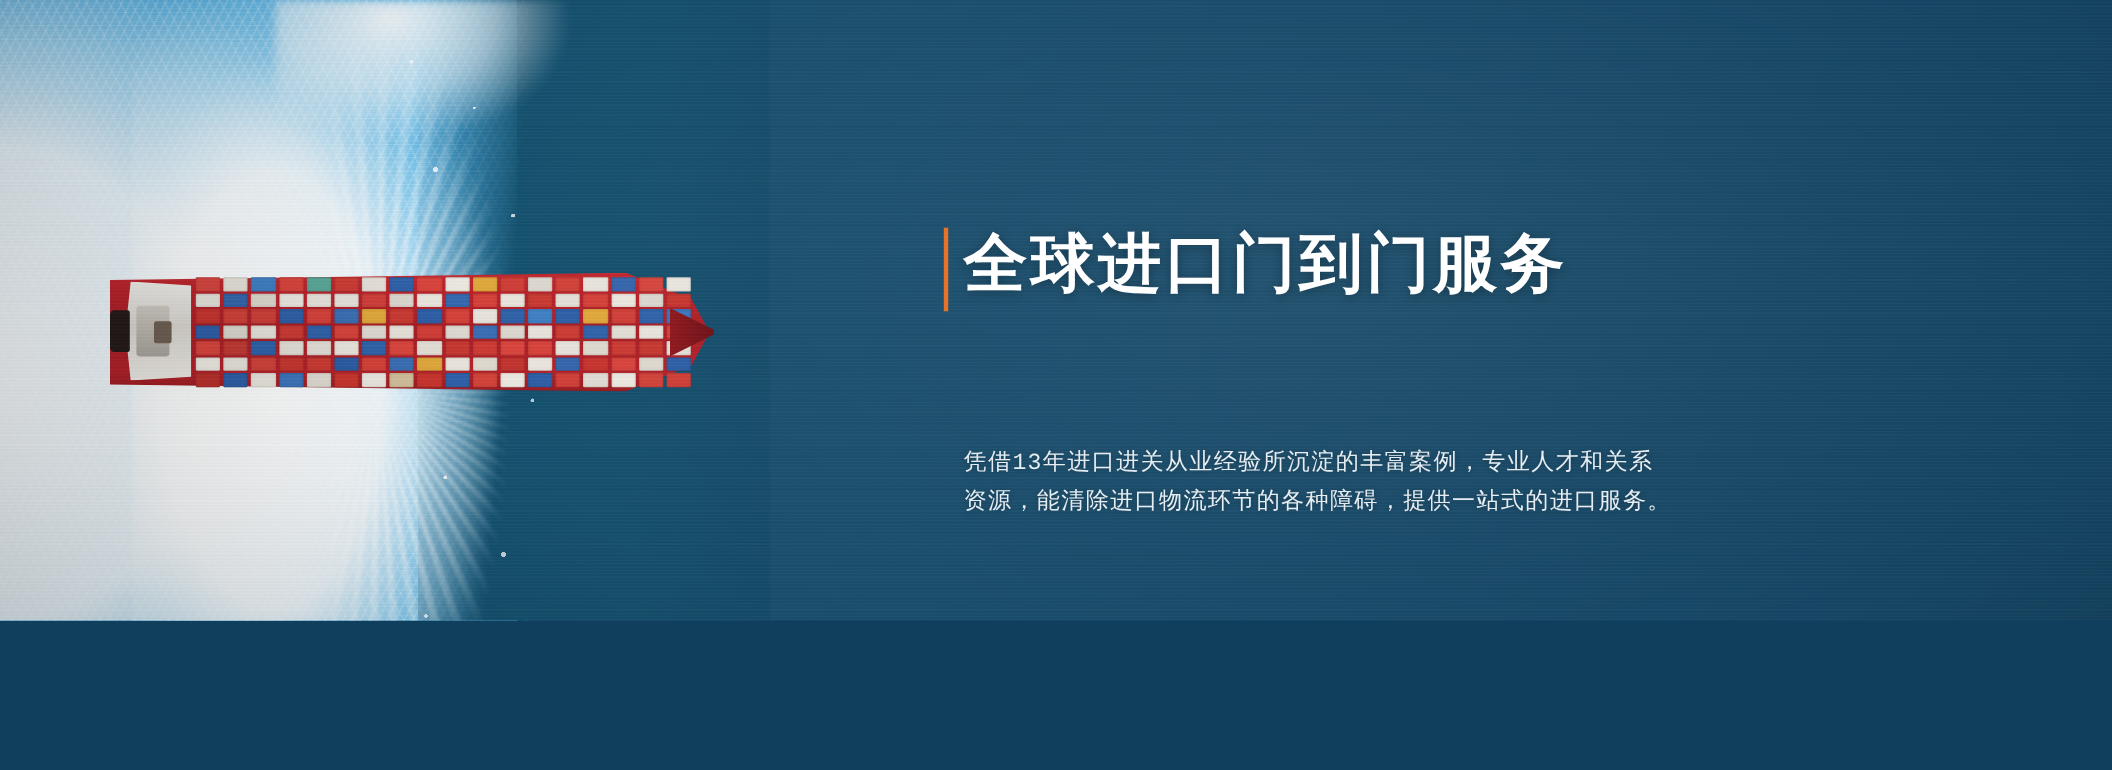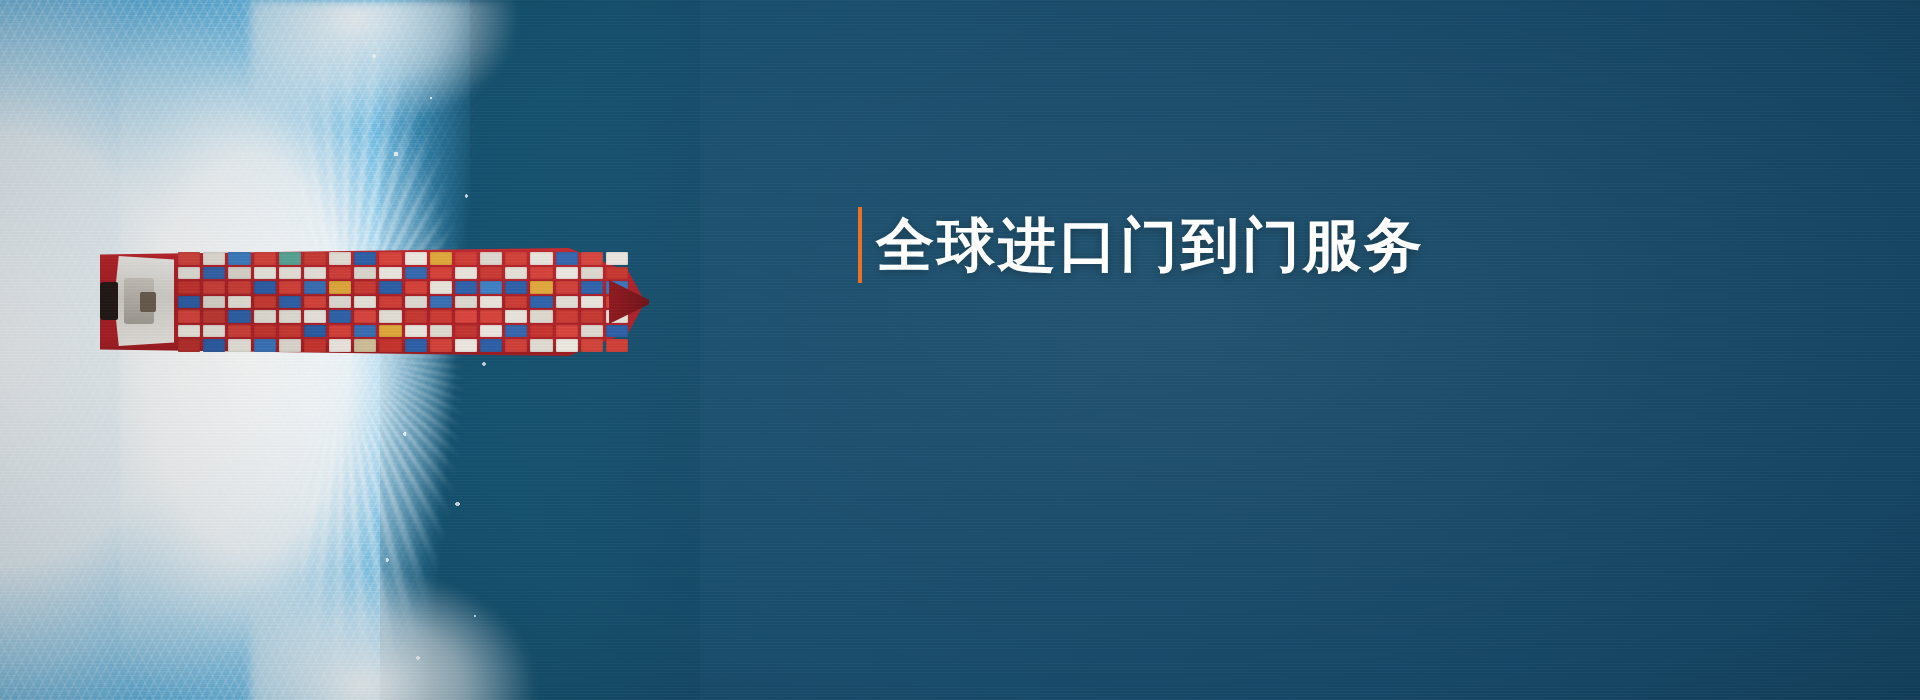--- a/index.html
+++ b/index.html
@@ -11,10 +11,11 @@
 
   #banner {
     position:relative;
-    width:1920px; height:700px;
+    width:1920px; height:564px;
     overflow:hidden;
     background:
       linear-gradient(100deg,#1d5577 0%,#1a5070 30%,#174a69 60%,#144462 100%);
+    font-family: Liberation Mono, monospace;
   }
 
   

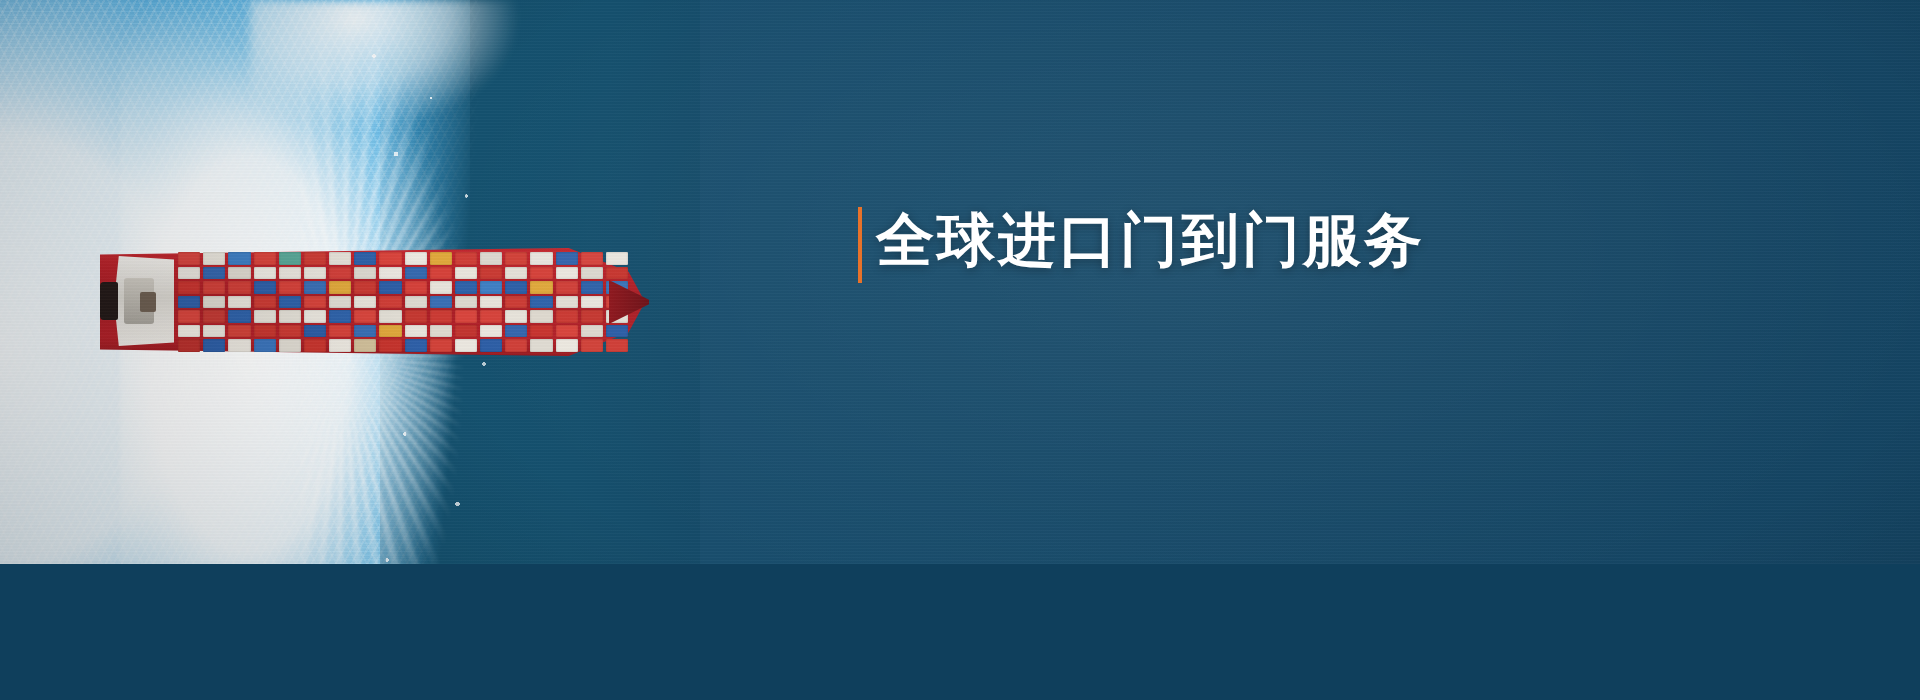--- a/index.html
+++ b/index.html
@@ -429,6 +429,7 @@
 
 
     <div class="desc">
+      <div class="desc-line">凭借13年进口进关从业经验所沉淀的丰富案例，专业人才和关系</div>
     </div>
 
   </div>

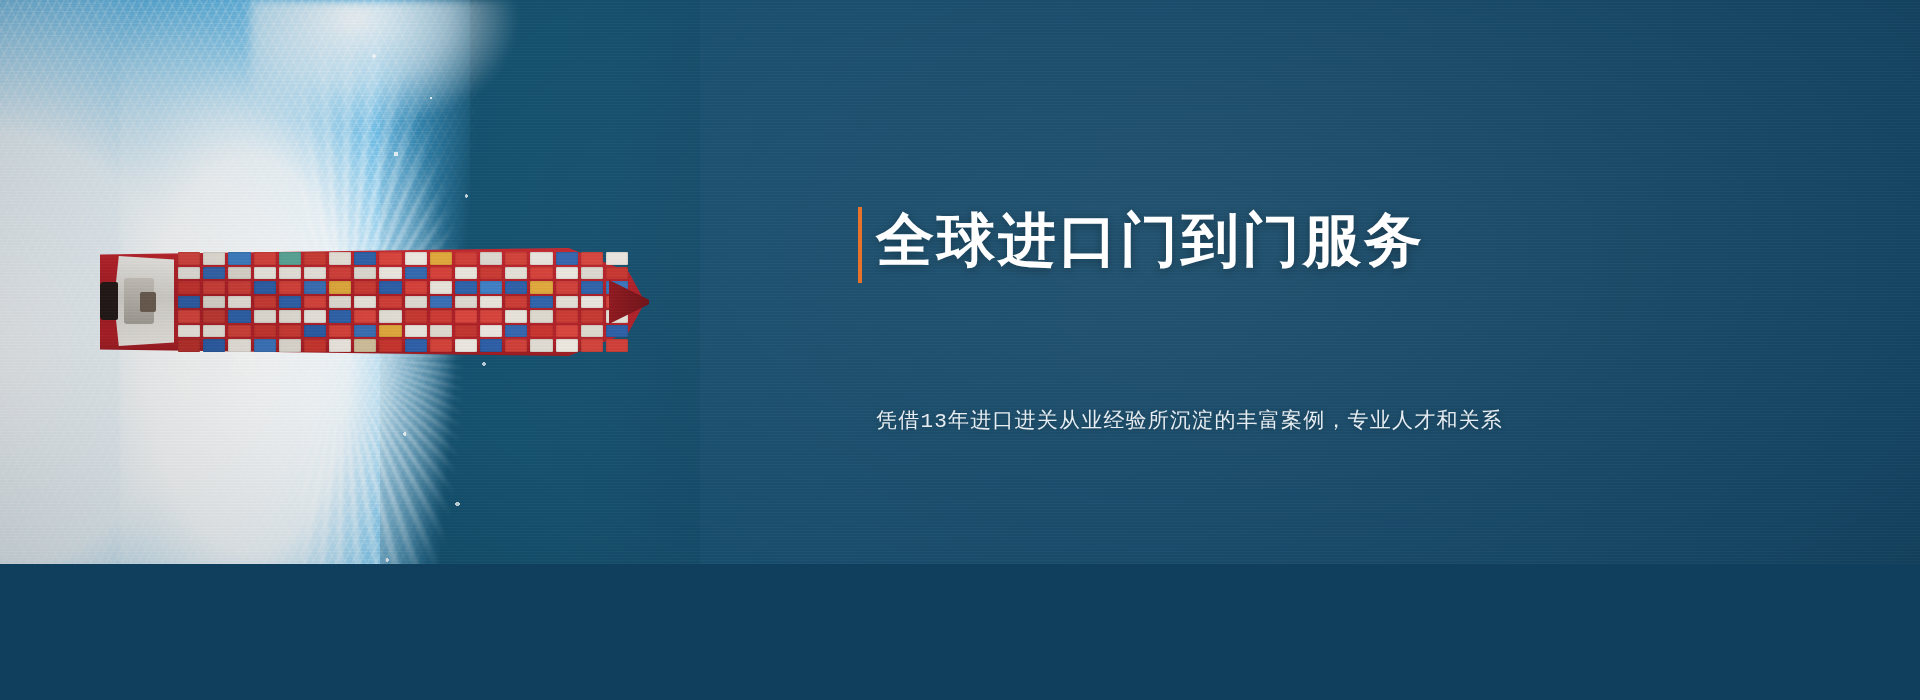--- a/index.html
+++ b/index.html
@@ -430,6 +430,7 @@
 
     <div class="desc">
       <div class="desc-line">凭借13年进口进关从业经验所沉淀的丰富案例，专业人才和关系</div>
+      <div class="desc-line">资源，能清除进口物流环节的各种障碍，提供一站式的进口服务。</div>
     </div>
 
   </div>

